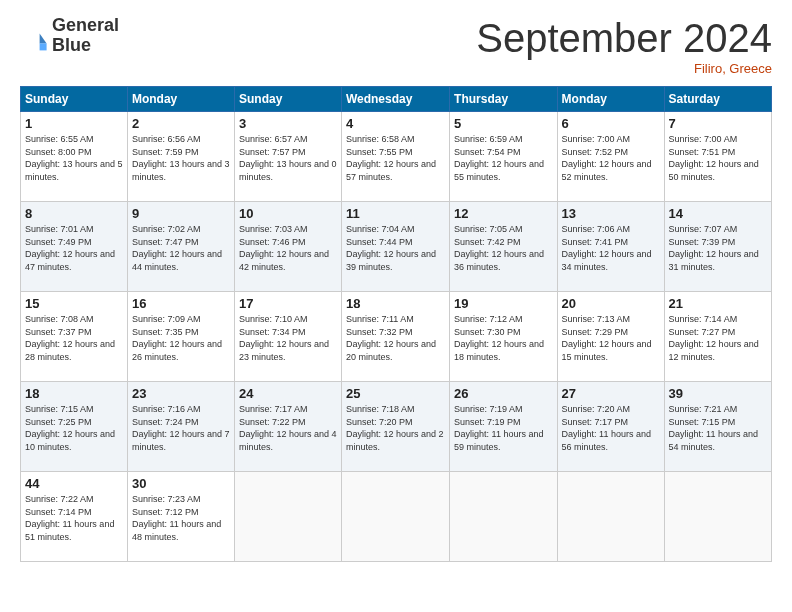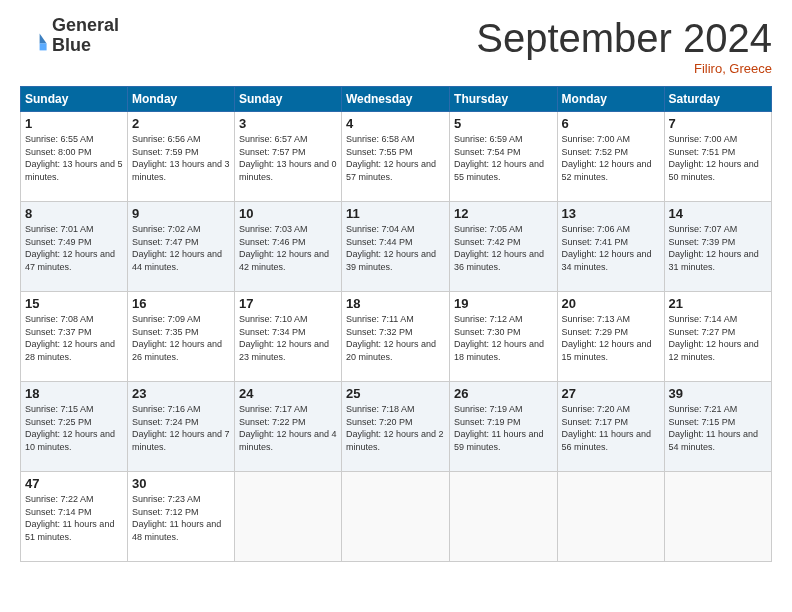--- a/index.html
+++ b/index.html
@@ -246,7 +246,7 @@
         </tr>
         <tr>
           <td>
-            <div class="day-num">47</div>
+            <div class="day-num">44</div>
             <div class="day-info">Sunrise: 7:22 AM<br>Sunset: 7:14 PM<br>Daylight: 11 hours and 51 minutes.</div>
           </td>
           <td>

